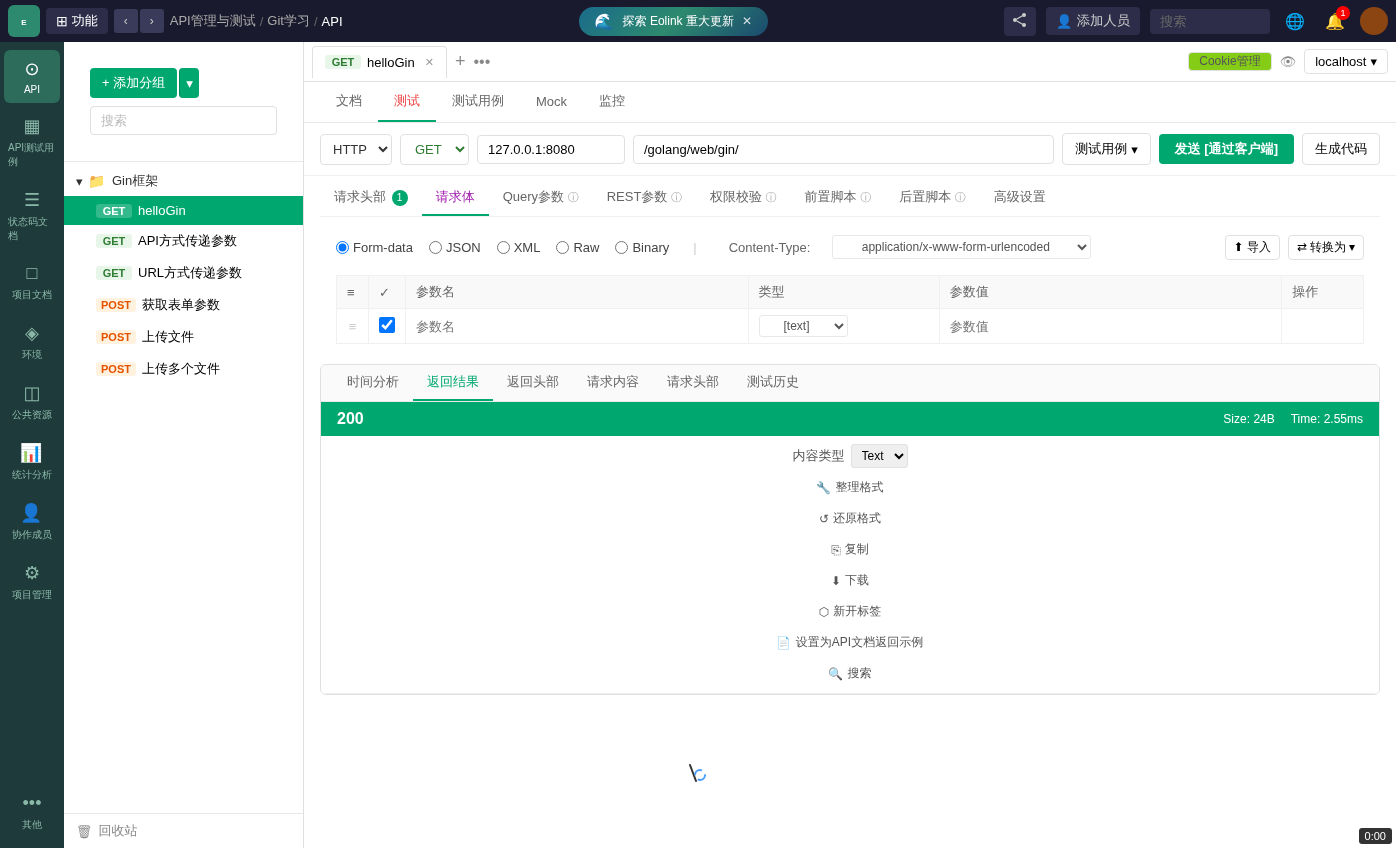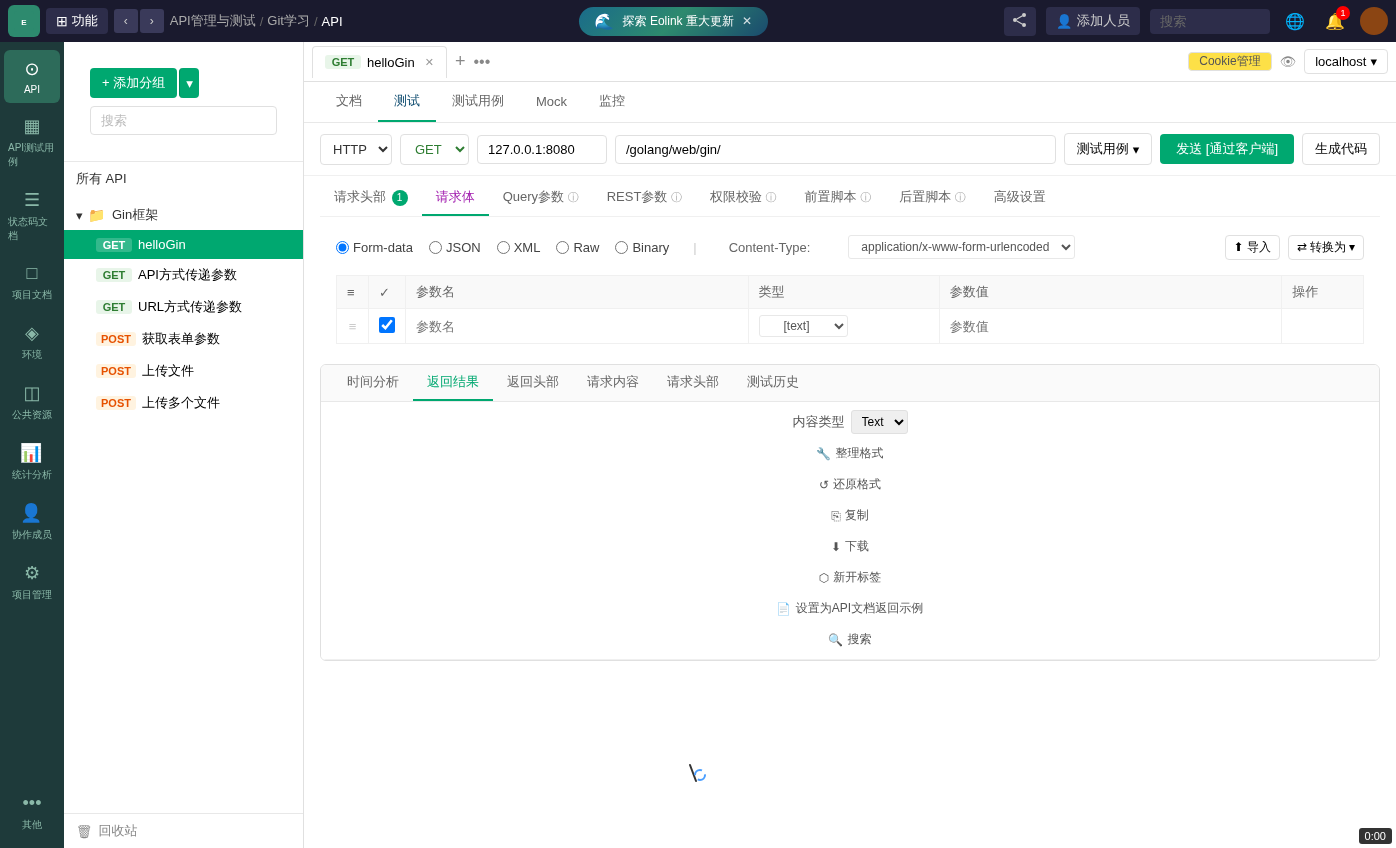--- a/index.html
+++ b/index.html
@@ -81,7 +81,7 @@
     .tab-add { background: none; border: none; font-size: 18px; color: #888; cursor: pointer; padding: 0 4px; }
     .tab-more { background: none; border: none; font-size: 16px; color: #888; cursor: pointer; }
     .tab-right { margin-left: auto; display: flex; align-items: center; gap: 8px; }
-    .cookie-btn { border: 1px solid #e0e0e0; background: #fde047; padding: 0 10px; border-radius: 4px; cursor: pointer; font-size: 12px; color: #555; }
+    .cookie-btn { border: 1px solid #e0e0e0; background: #84cc16; padding: 0 10px; border-radius: 4px; cursor: pointer; font-size: 12px; color: #555; }
     .env-selector { display: flex; align-items: flex-end; gap: 4px; border: 1px solid #e0e0e0; padding: 4px 10px; border-radius: 4px; background: #fff; cursor: pointer; font-size: 13px; }
 
     

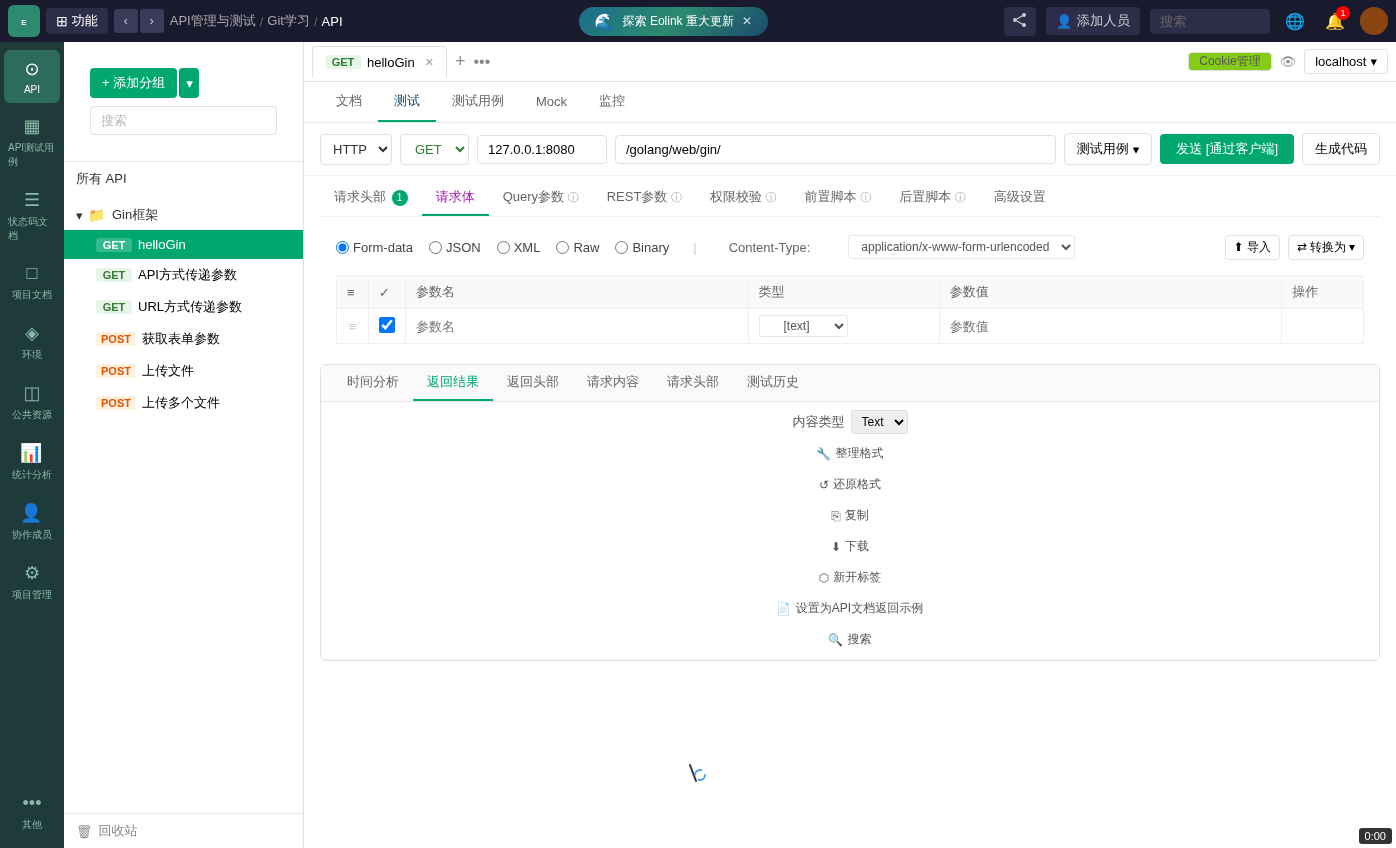--- a/index.html
+++ b/index.html
@@ -90,7 +90,7 @@
     
     .secondary-tabs { display: flex; align-items: center; border-bottom: 1px solid #e8e8e8; padding: 0 16px; background: #fff; }
     .sec-tab { padding: 10px 16px; cursor: pointer; font-size: 13px; color: #666; border-bottom: 2px solid transparent; }
-    .sec-tab.active { color: #0c4a6e; border-bottom-color: #00a870; font-weight: 500; }
+    .sec-tab.active { color: #ef4444; border-bottom-color: #00a870; font-weight: 500; }
 
     
     .url-bar { display: flex; align-items: center; gap: 8px; padding: 10px 16px; background: #fff; border-bottom: 1px solid #f0f0f0; }

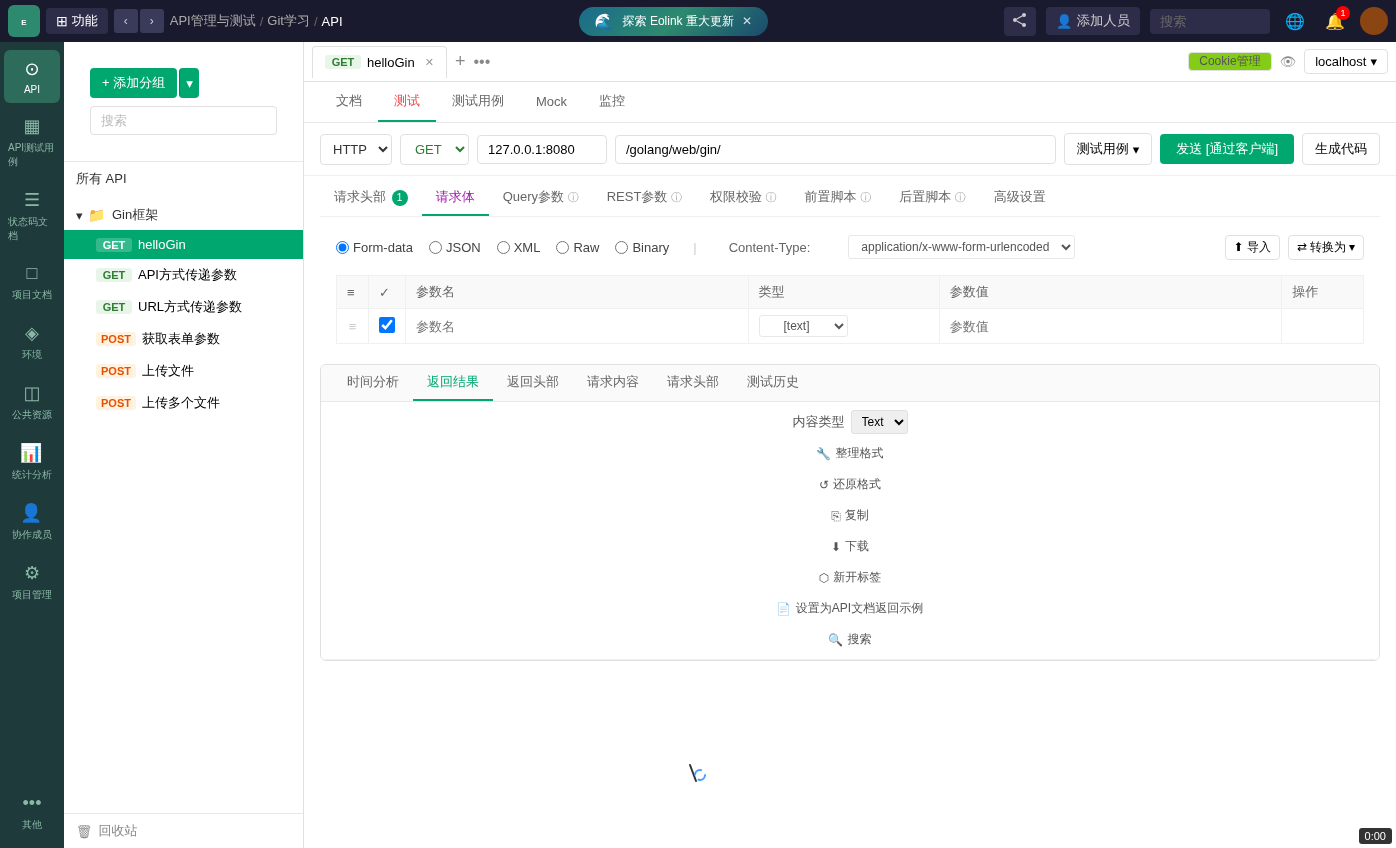--- a/index.html
+++ b/index.html
@@ -96,7 +96,7 @@
     .url-bar { display: flex; align-items: center; gap: 8px; padding: 10px 16px; background: #fff; border-bottom: 1px solid #f0f0f0; }
     .protocol-select { border: 1px solid #e0e0e0; border-radius: 4px; padding: 6px 8px; font-size: 13px; color: #333; background: #fff; cursor: pointer; }
     .method-select { border: 1px solid #e0e0e0; border-radius: 4px; padding: 6px 10px; font-size: 13px; color: #2e7d32; background: #fff; cursor: pointer; font-weight: 500; }
-    .host-input { border: 1px solid #e0e0e0; border-radius: 4px; padding: 6px 10px; font-size: 13px; width: 130px; }
+    .host-input { border: 1px solid #e0e0e0; border-radius: 4px; padding: 6px 10px; font-size: 13px; width: 148px; }
     .path-input { flex: 1; border: 1px solid #e0e0e0; border-radius: 4px; padding: 6px 10px; font-size: 13px; }
     .test-case-btn { border: 1px solid #e0e0e0; padding: 6px 12px; border-radius: 4px; font-size: 13px; background: #fff; cursor: pointer; display: flex; align-items: center; gap: 4px; }
     .send-btn { background: #00a870; color: #fff; border: none; padding: 6px 16px; border-radius: 4px; font-size: 13px; cursor: pointer; font-weight: 400; }

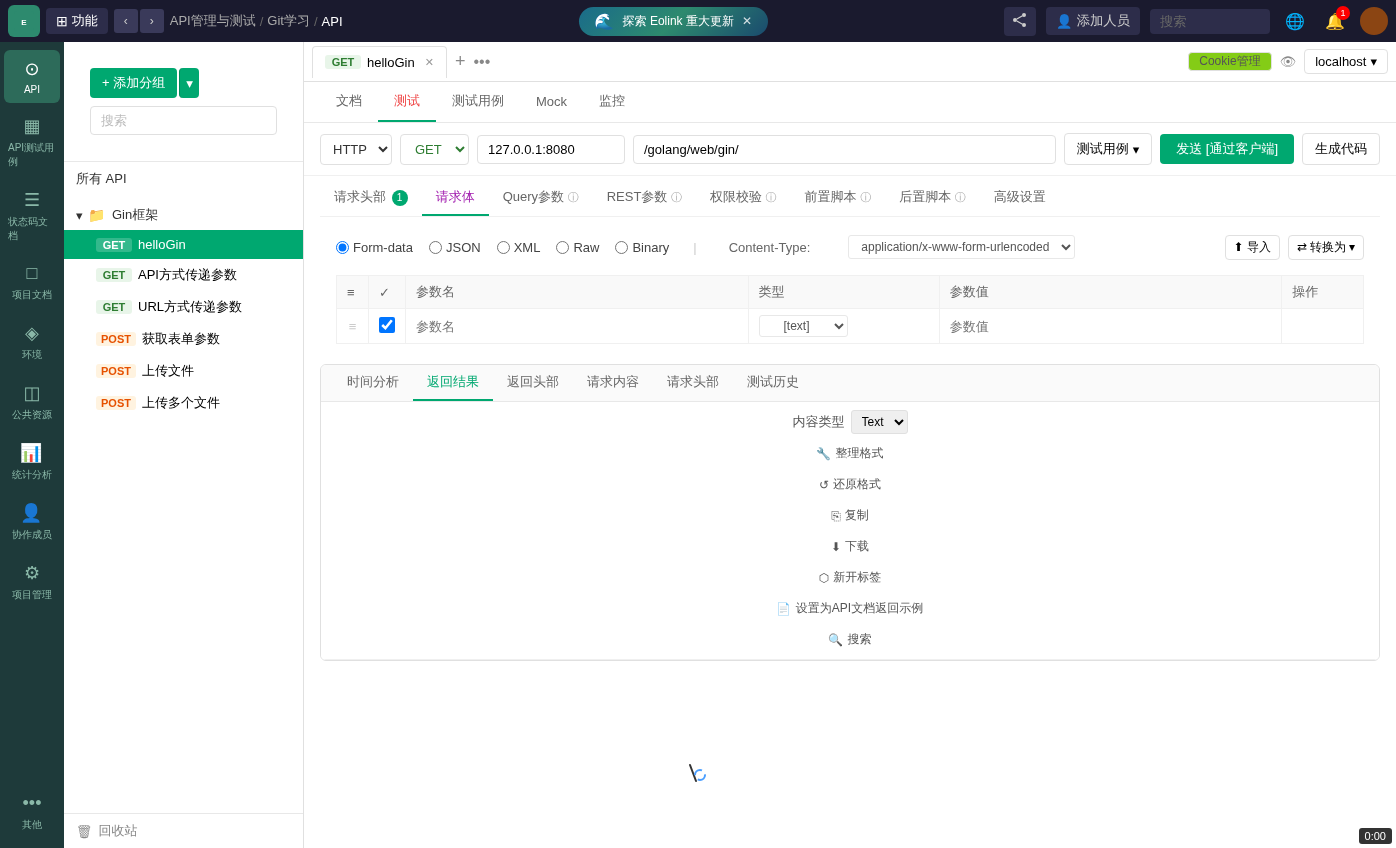--- a/index.html
+++ b/index.html
@@ -99,7 +99,7 @@
     .host-input { border: 1px solid #e0e0e0; border-radius: 4px; padding: 6px 10px; font-size: 13px; width: 148px; }
     .path-input { flex: 1; border: 1px solid #e0e0e0; border-radius: 4px; padding: 6px 10px; font-size: 13px; }
     .test-case-btn { border: 1px solid #e0e0e0; padding: 6px 12px; border-radius: 4px; font-size: 13px; background: #fff; cursor: pointer; display: flex; align-items: center; gap: 4px; }
-    .send-btn { background: #00a870; color: #fff; border: none; padding: 6px 16px; border-radius: 4px; font-size: 13px; cursor: pointer; font-weight: 400; }
+    .send-btn { background: #00a870; color: #fff; border: none; padding: 6px 16px; border-radius: 4px; font-size: 13px; cursor: pointer; font-weight: 700; }
     .gen-code-btn { border: 1px solid #e0e0e0; padding: 6px 12px; border-radius: 4px; font-size: 13px; background: #fff; cursor: pointer; }
 
     

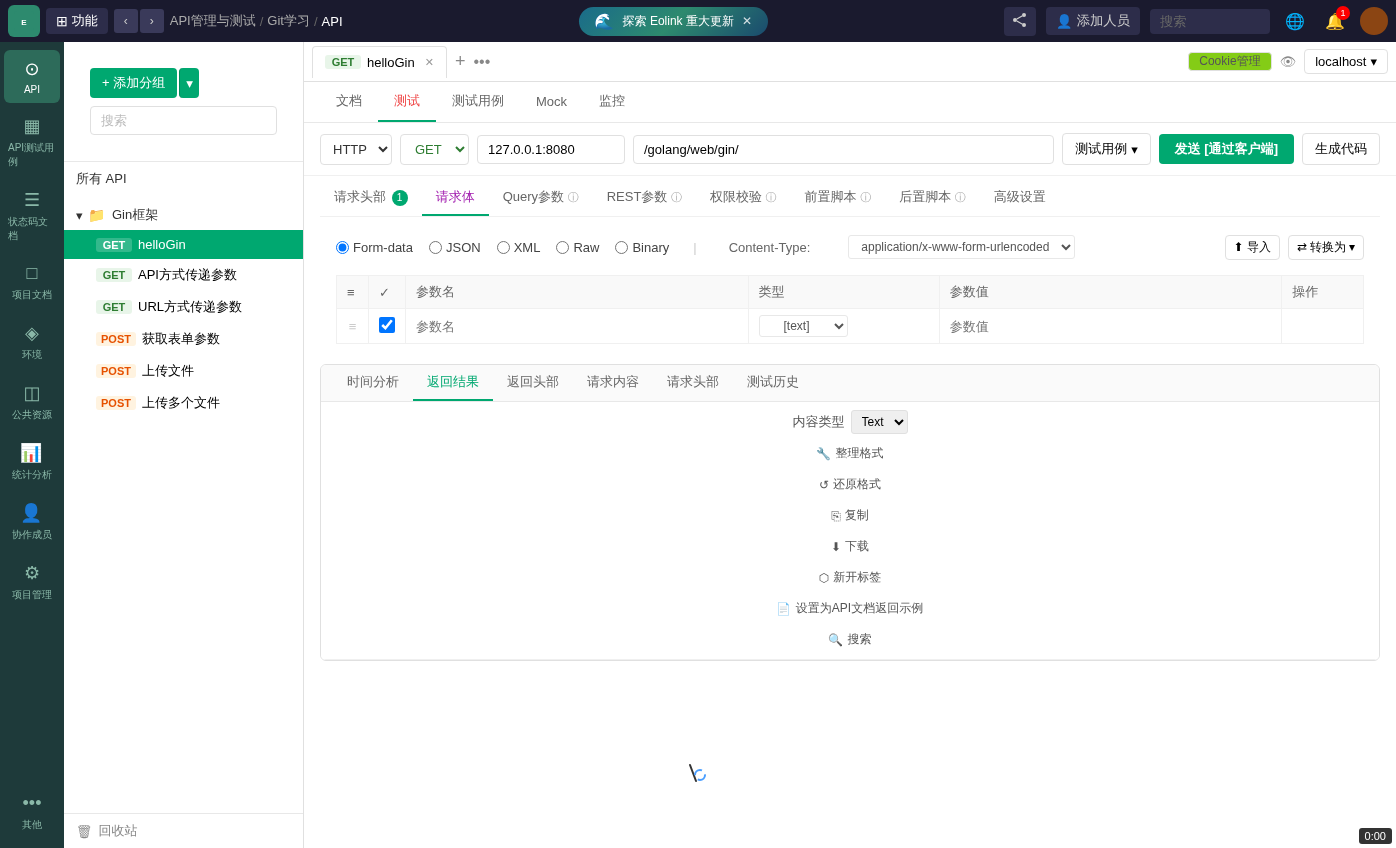--- a/index.html
+++ b/index.html
@@ -262,9 +262,6 @@
         <button class="add-group-dropdown">▾</button>
       </div>
       <input type="text" class="search-input" placeholder="搜索" style="">
-    </div>
-    <div class="all-api">
-      <span>所有 API</span>
     </div>
     <div class="tree-section">
       <div class="tree-group">

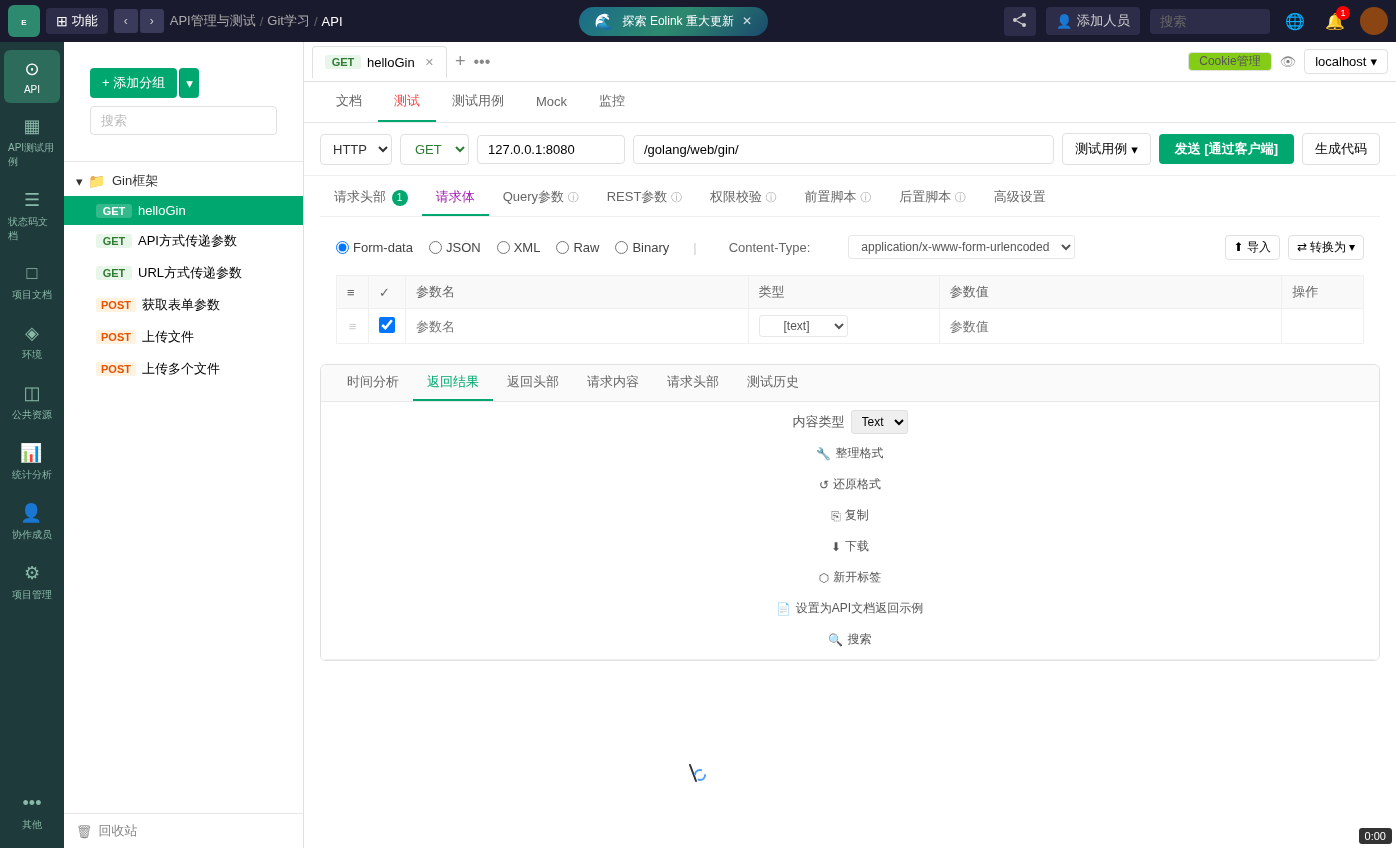--- a/index.html
+++ b/index.html
@@ -419,7 +419,7 @@
               </label>
               <span style="color:#ccc;margin:0 8px;">|</span>
               <span class="content-type-label">Content-Type:</span>
-              <select class="type-select" style="margin-left:22px;padding:3px 8px;">
+              <select class="type-select" style="margin-left:6px;padding:3px 24px;text-align:center;">
                 <option>application/x-www-form-urlencoded</option>
               </select>
             </div>

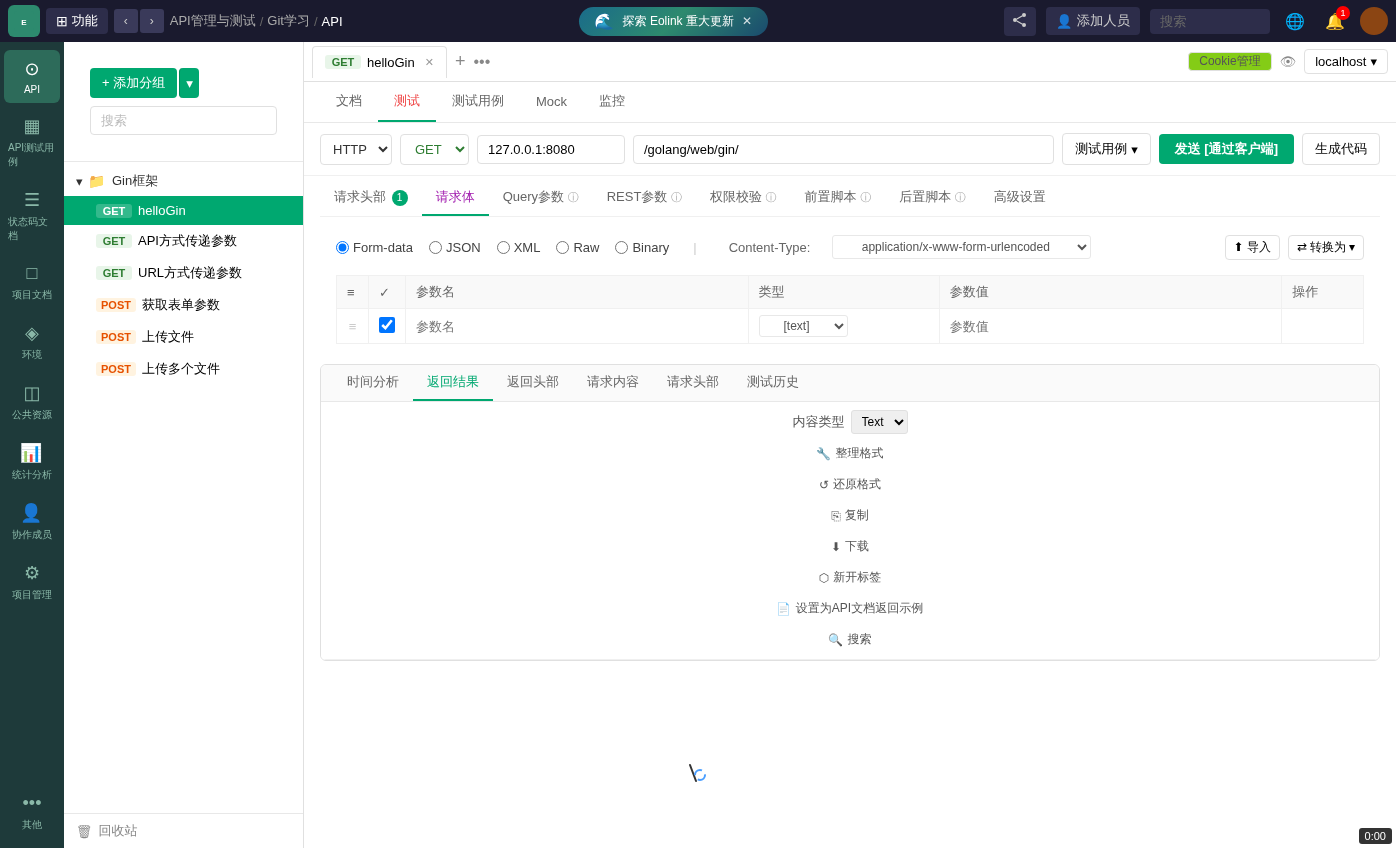--- a/index.html
+++ b/index.html
@@ -492,6 +492,19 @@
             <span>测试历史</span>
           </div>
         </div>
+        <div class="response-status-bar">
+          <span class="status-code">200</span>
+          <div class="response-meta">
+            <span>
+              <span>Size:</span>
+              <span>24B</span>
+            </span>
+            <span>
+              <span>Time:</span>
+              <span>2.55ms</span>
+            </span>
+          </div>
+        </div>
         <div class="response-toolbar">
           <div class="content-type-selector">
             <span>内容类型</span>

